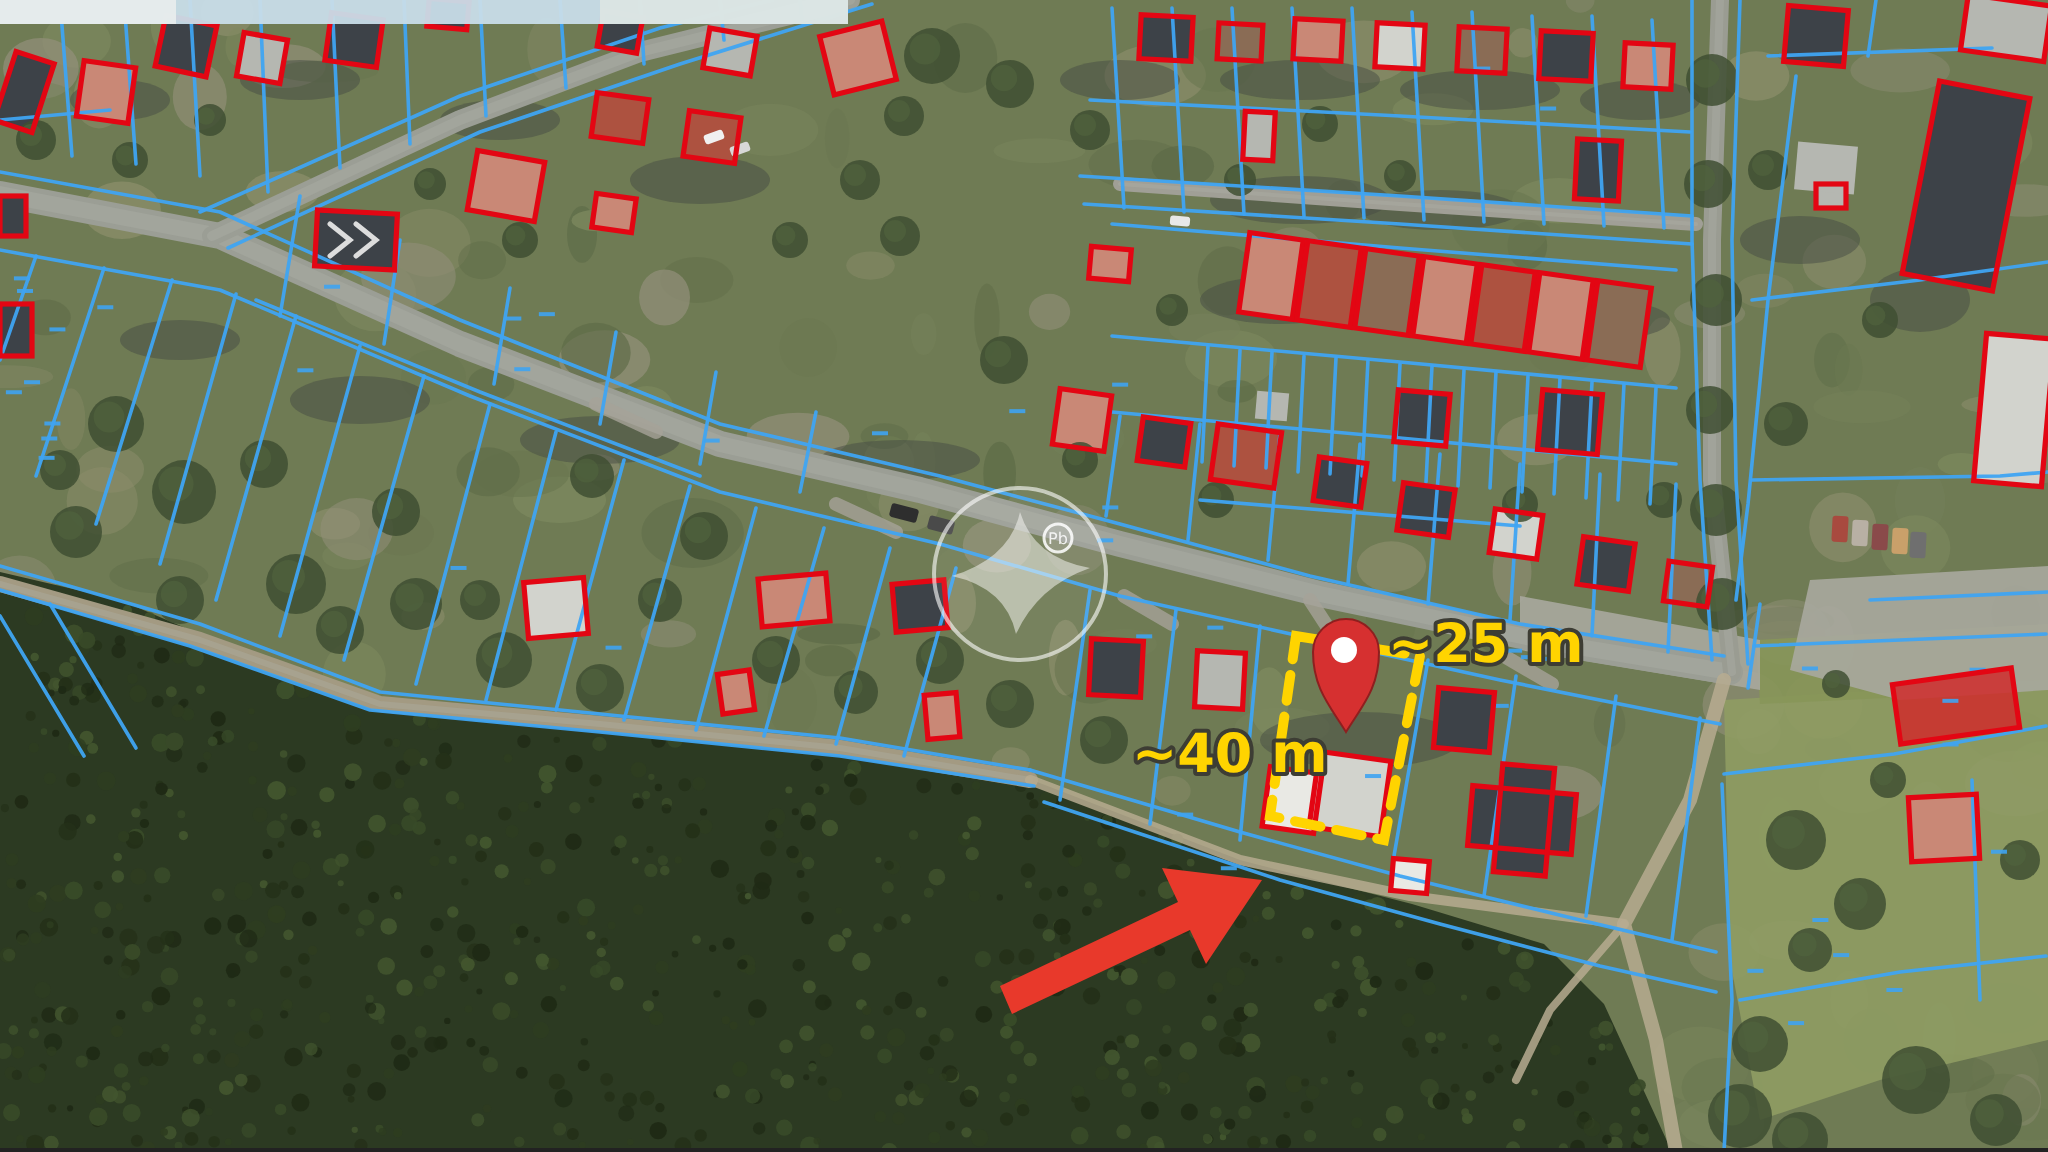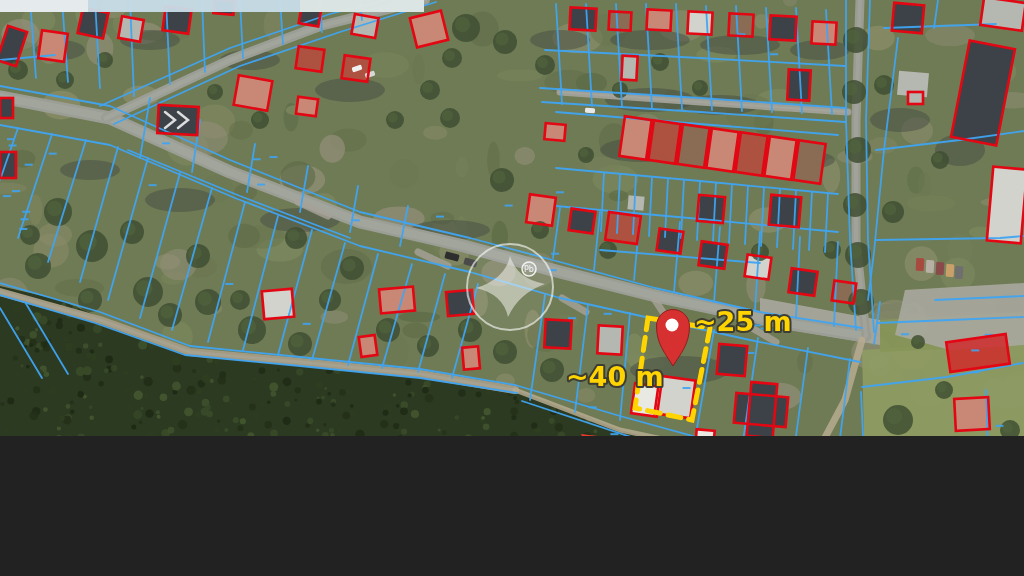--- a/index.html
+++ b/index.html
@@ -3,7 +3,7 @@
 <meta charset="utf-8">
 <style>
   html,body{margin:0;padding:0;background:#222;}
-  .stage{width:1024px;height:436px;position:relative;overflow:hidden;font-family:"DejaVu Sans",sans-serif;}
+  .stage{width:1024px;height:574px;position:relative;overflow:hidden;font-family:"DejaVu Sans",sans-serif;}
   svg{display:block;}
   .dim-label{font-family:"DejaVu Sans",sans-serif;font-weight:bold;font-size:27px;paint-order:stroke;stroke:#3d3d34;stroke-width:4px;stroke-linejoin:round;}
   .wm-text{font-family:"DejaVu Sans",sans-serif;font-size:8px;}

